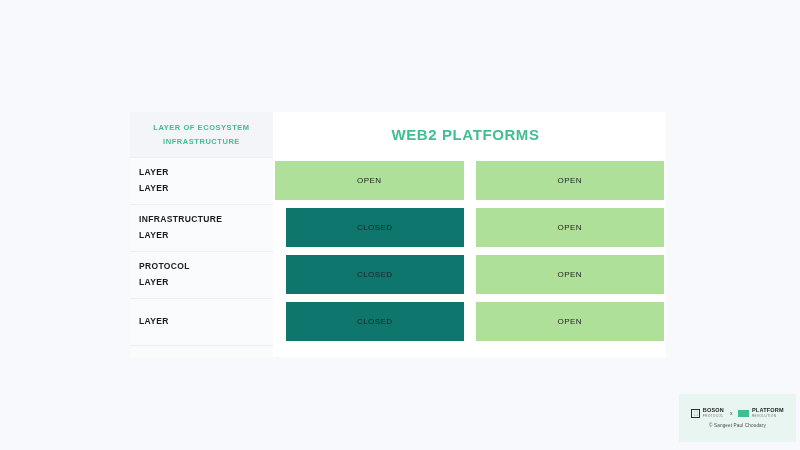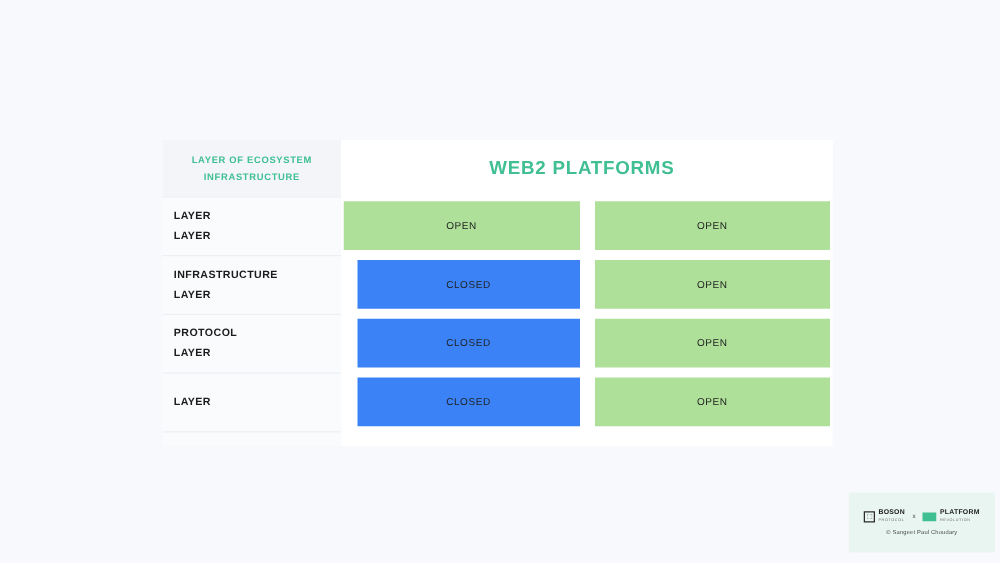--- a/index.html
+++ b/index.html
@@ -126,7 +126,7 @@
   }
 
   .status-cell.open   { background: #aee09a; }
-  .status-cell.closed { background: #3b82f6; margin-left: 11px; }
+  .status-cell.closed { background: #0f766e; margin-left: 11px; }
 
   .cell-gap { width: 8px; }
 

